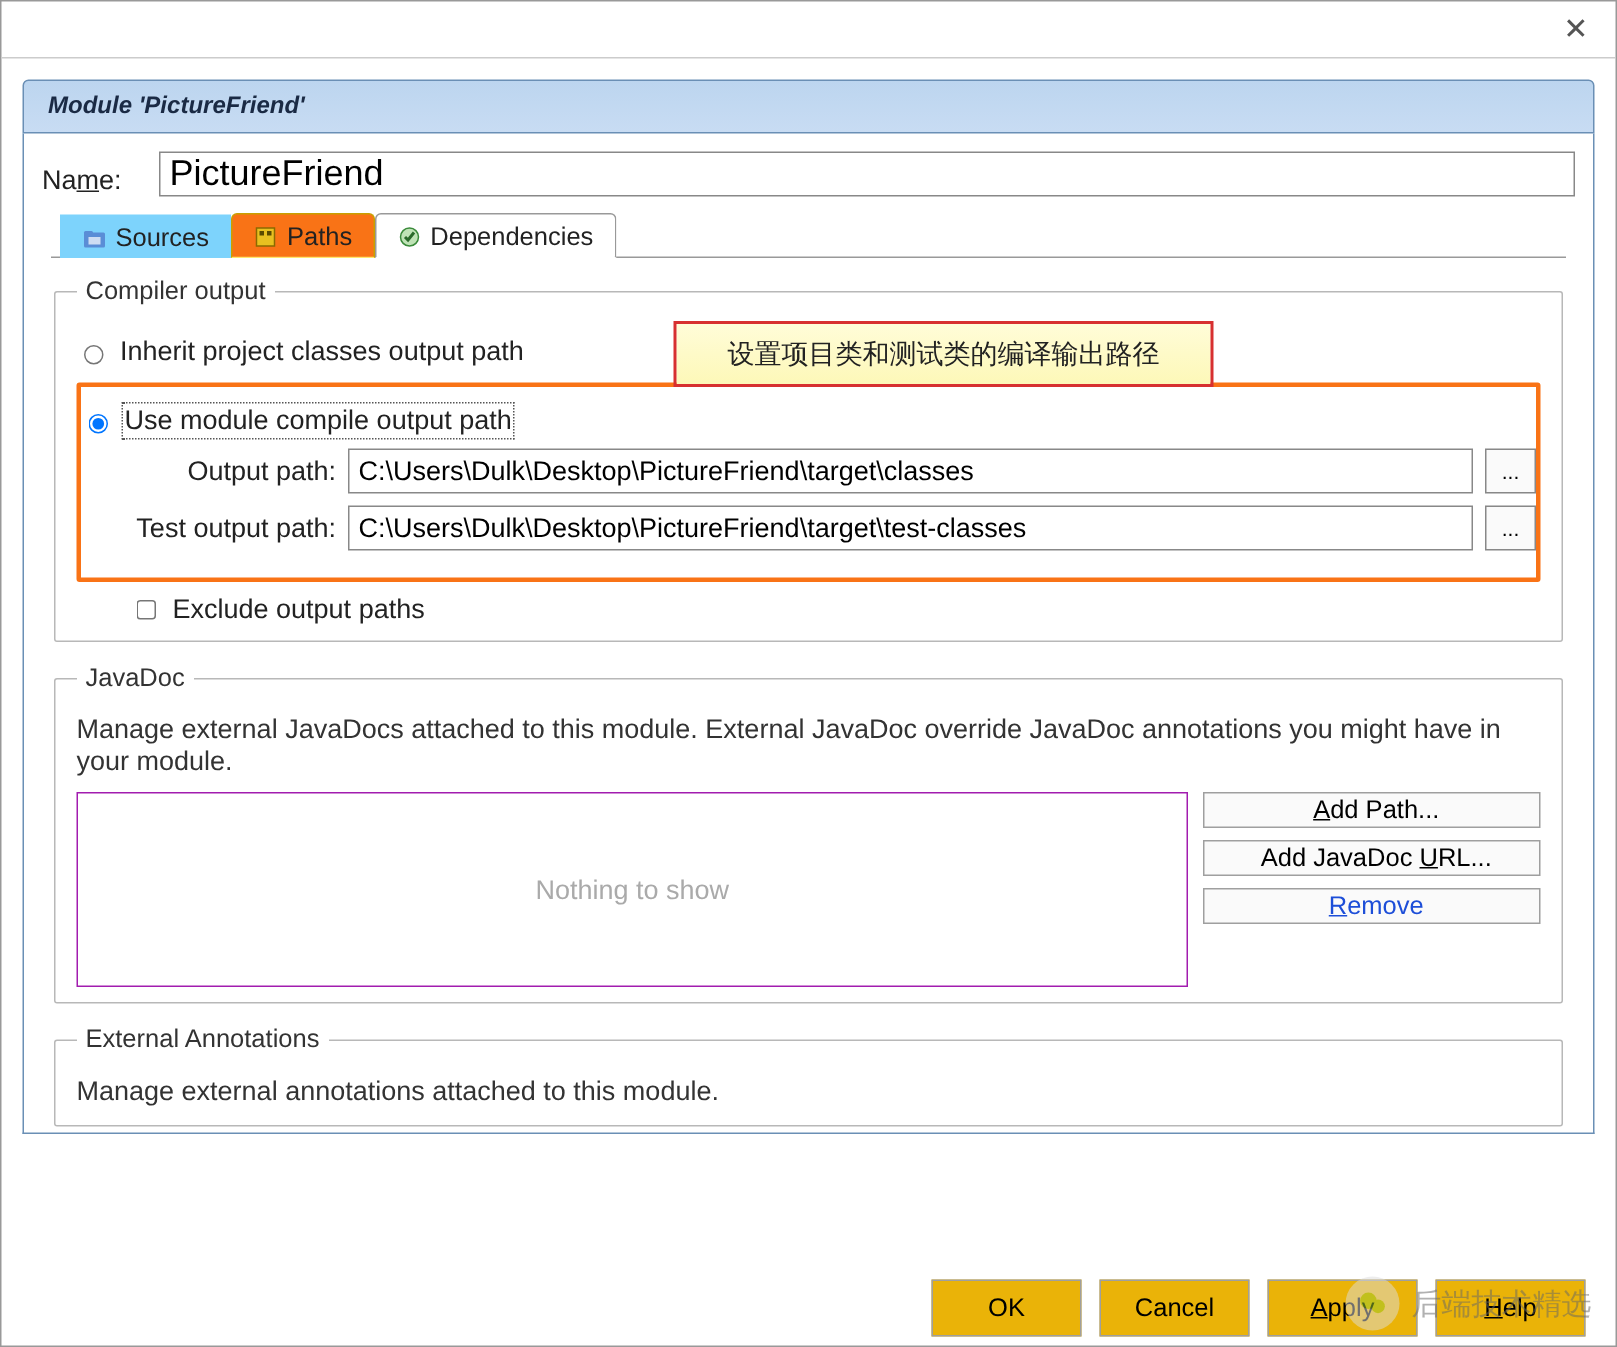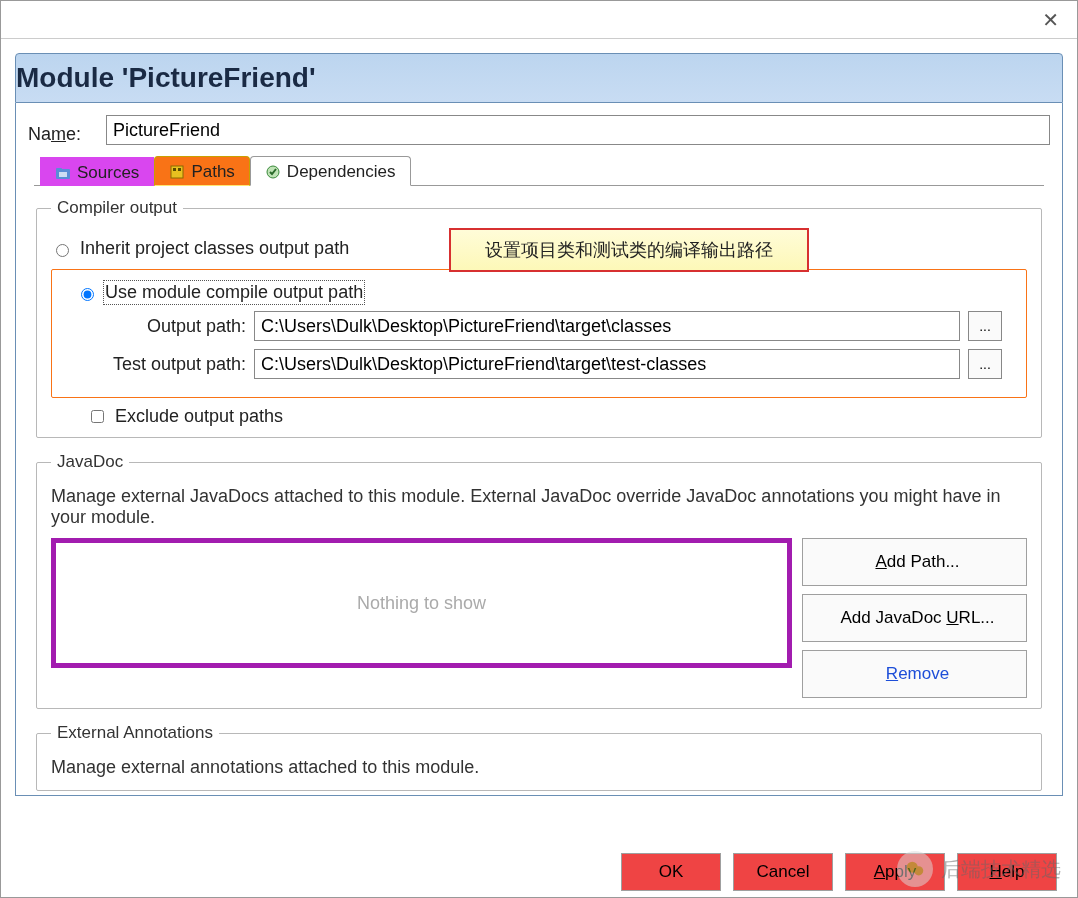--- a/index.html
+++ b/index.html
@@ -36,10 +36,11 @@
     background: linear-gradient(#bcd5ef, #c8dcf3);
     border: 1px solid #6a8fb5;
     border-radius: 4px 4px 0 0;
-    padding: 8px 0;
-    font-size: 28px;
+    padding: 8px 16px;
+    font-size: 16px;
     font-weight: bold;
     color: #1a2a44;
+    font-style: italic;
   }
   .dialog-body {
     margin: 0 14px;

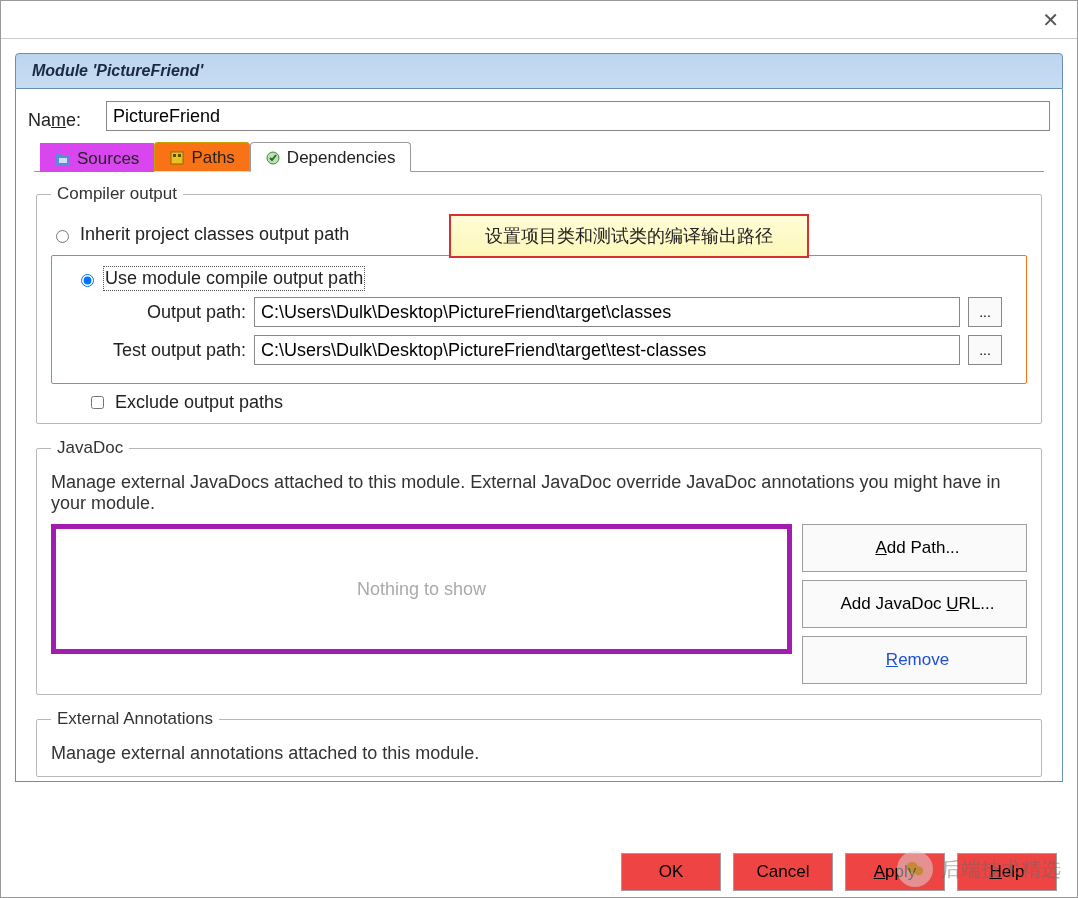--- a/index.html
+++ b/index.html
@@ -58,7 +58,7 @@
   .name-row label { min-width: 68px; }
   .name-row input {
     flex: 1;
-    font-size: 18px;
+    font-size: 24px;
     padding: 3px 6px;
     border: 1px solid #888;
     height: 30px;

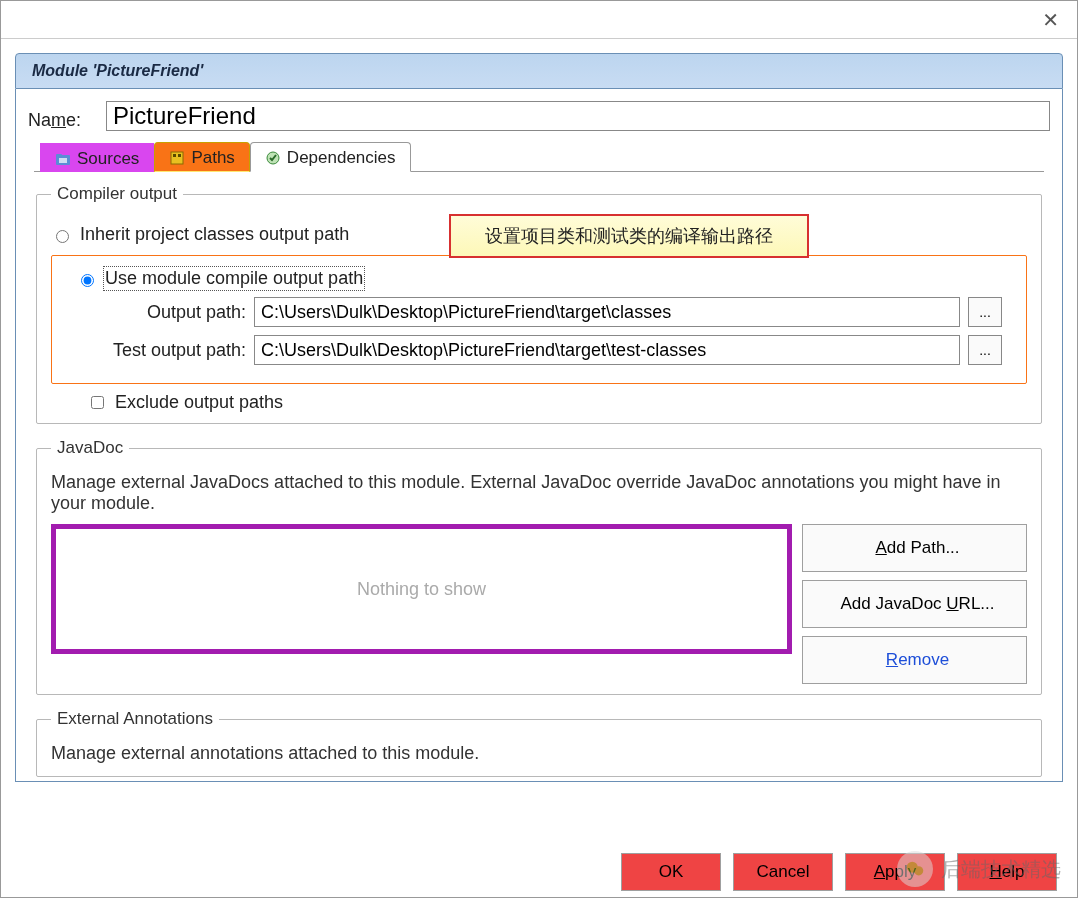--- a/index.html
+++ b/index.html
@@ -81,7 +81,7 @@
     cursor: pointer;
     position: relative;
     top: 1px;
-    background: #d946ef;
+    background: #7dd3fc;
   }
   .tab.active-tab {
     border: 1px solid #999;

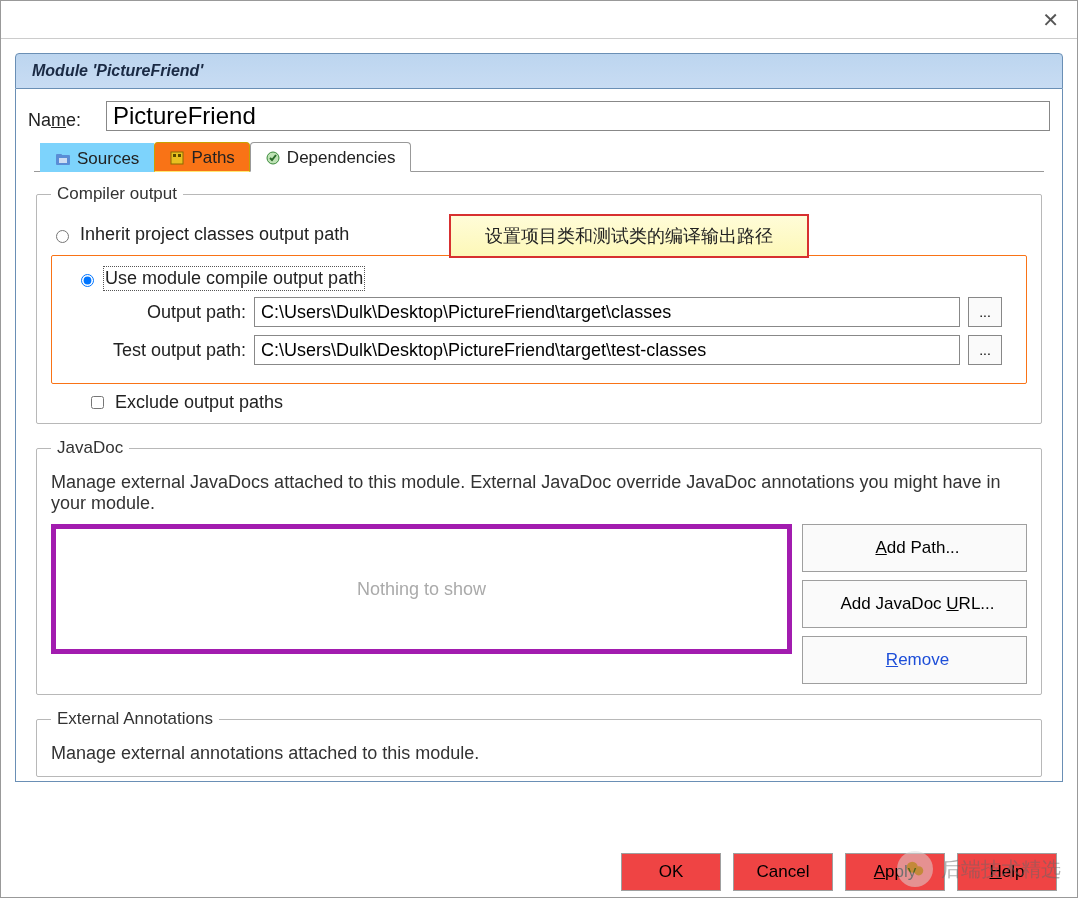--- a/index.html
+++ b/index.html
@@ -131,9 +131,9 @@
     font-family: "Microsoft YaHei", Arial, sans-serif;
   }
   .red-outline-group {
-    border: 1px solid #f97316;
+    border: 3px solid #f97316;
     border-radius: 2px;
-    padding: 6px 24px 10px;
+    padding: 6px 0 10px;
     margin: 10px 0 8px;
   }
   .path-row {

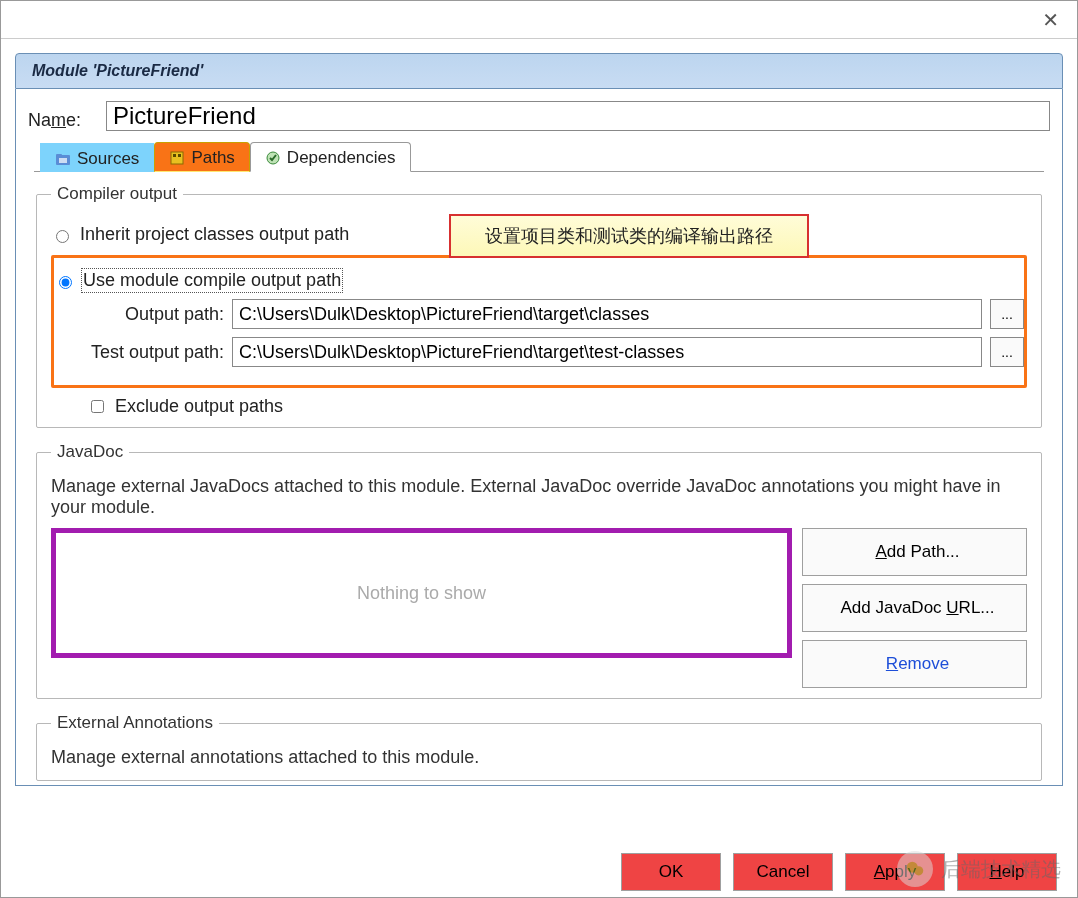--- a/index.html
+++ b/index.html
@@ -190,7 +190,7 @@
     gap: 8px;
   }
   .side-btn {
-    height: 48px;
+    height: 24px;
     border: 1px solid #9f9f9f;
     background: #fafafa;
     font-size: 17px;

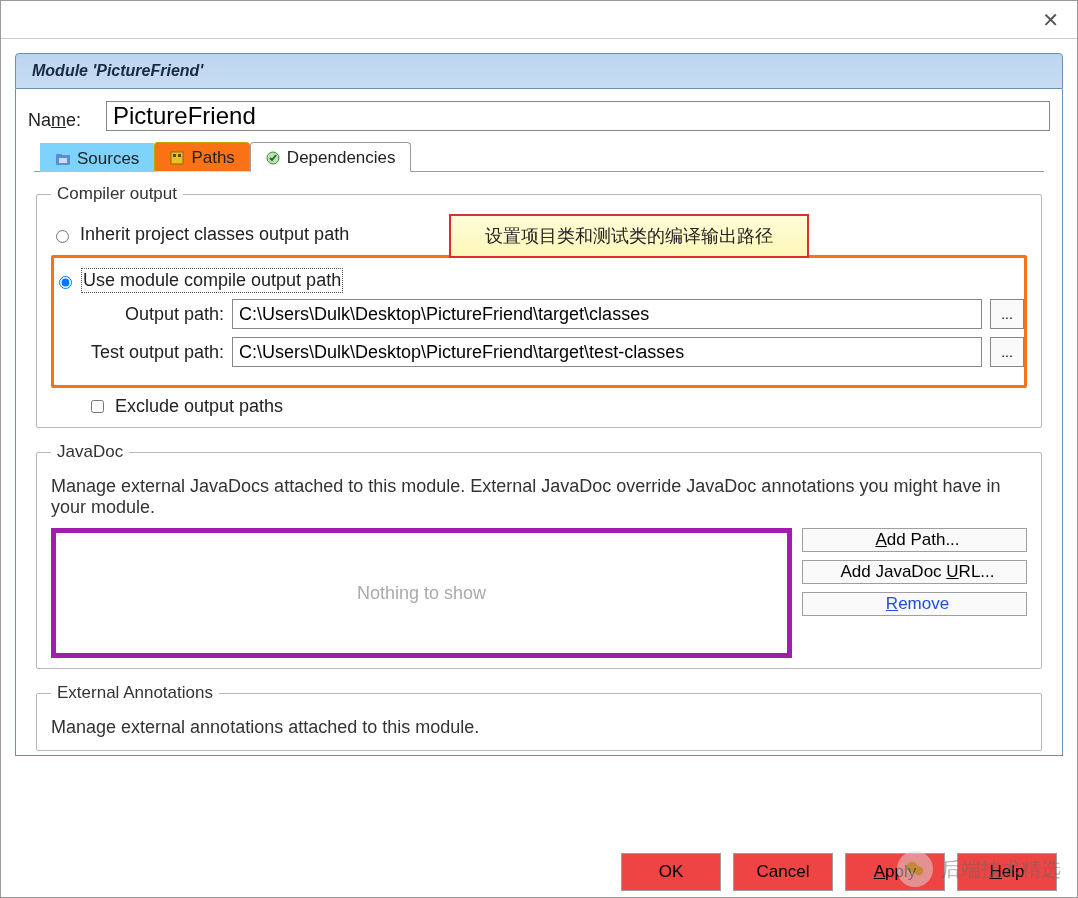--- a/index.html
+++ b/index.html
@@ -174,7 +174,7 @@
   .javadoc-main { display: flex; gap: 10px; }
   .javadoc-list {
     flex: 1;
-    border: 5px solid #a21caf;
+    border: 1px solid #a21caf;
     height: 130px;
     display: flex;
     align-items: center;

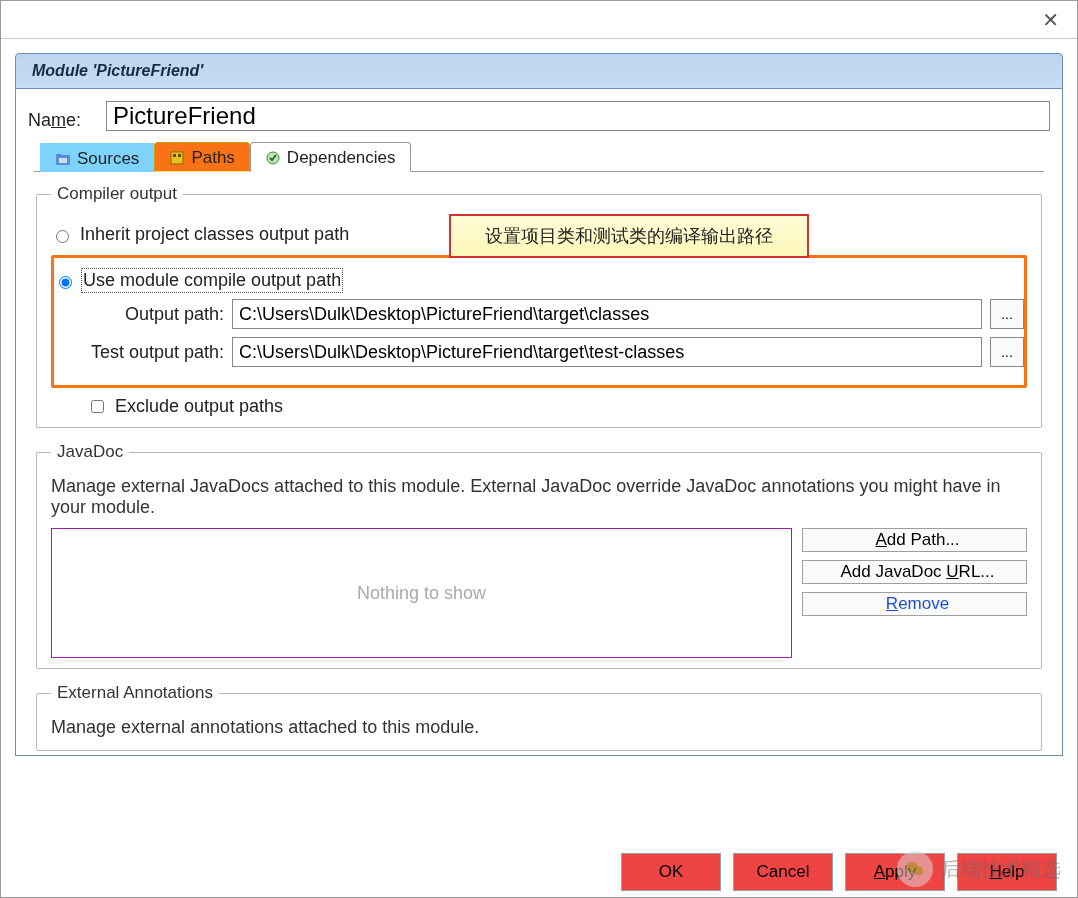--- a/index.html
+++ b/index.html
@@ -212,7 +212,7 @@
     min-width: 100px;
     height: 38px;
     border: 1px solid #9f9f9f;
-    background: #ef4444;
+    background: #eab308;
     font-size: 17px;
     cursor: pointer;
     padding: 0 18px;

